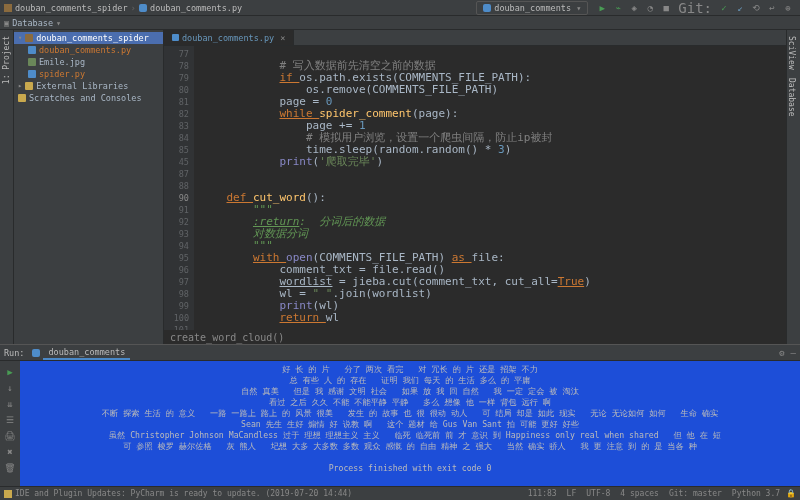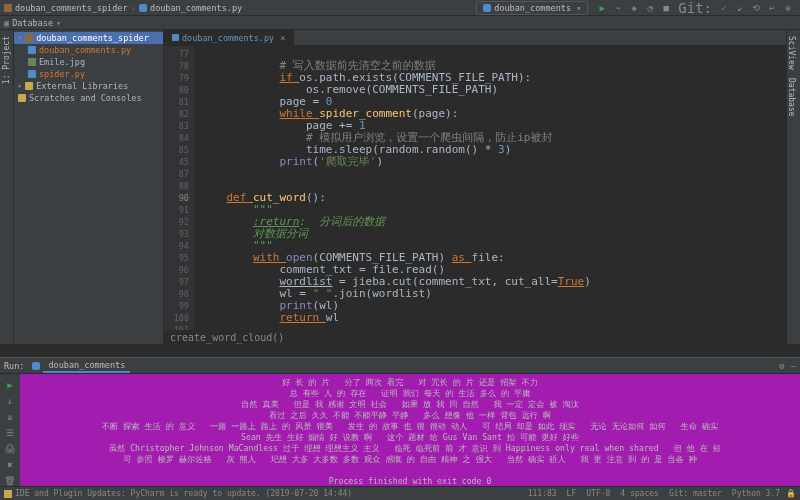--- a/index.html
+++ b/index.html
@@ -60,7 +60,7 @@
 .doc { color:#629755; font-style:italic; }
 .docul { text-decoration:underline; font-style:italic; color:#629755; }
 .crumb { height:14px; background:#2b2b2b; padding:0 6px; font-size:10px; color:#888; display:flex; align-items:center; }
-.run-panel { height:144px; background:#a21caf; border-top:1px solid #555; display:flex; flex-direction:column;margin-top:13px; }
+.run-panel { height:144px; background:#1d4ed8; border-top:1px solid #555; display:flex; flex-direction:column; }
 .run-tabs { height:16px; background:#3c3f41; border-bottom:1px solid #292b2c; display:flex; align-items:center; padding:0 4px; }
 .run-lbl { font-size:8.5px; color:#bbb; margin-right:8px; }
 .run-tab { font-size:8.5px; color:#bbb; padding:1px 5px; }

